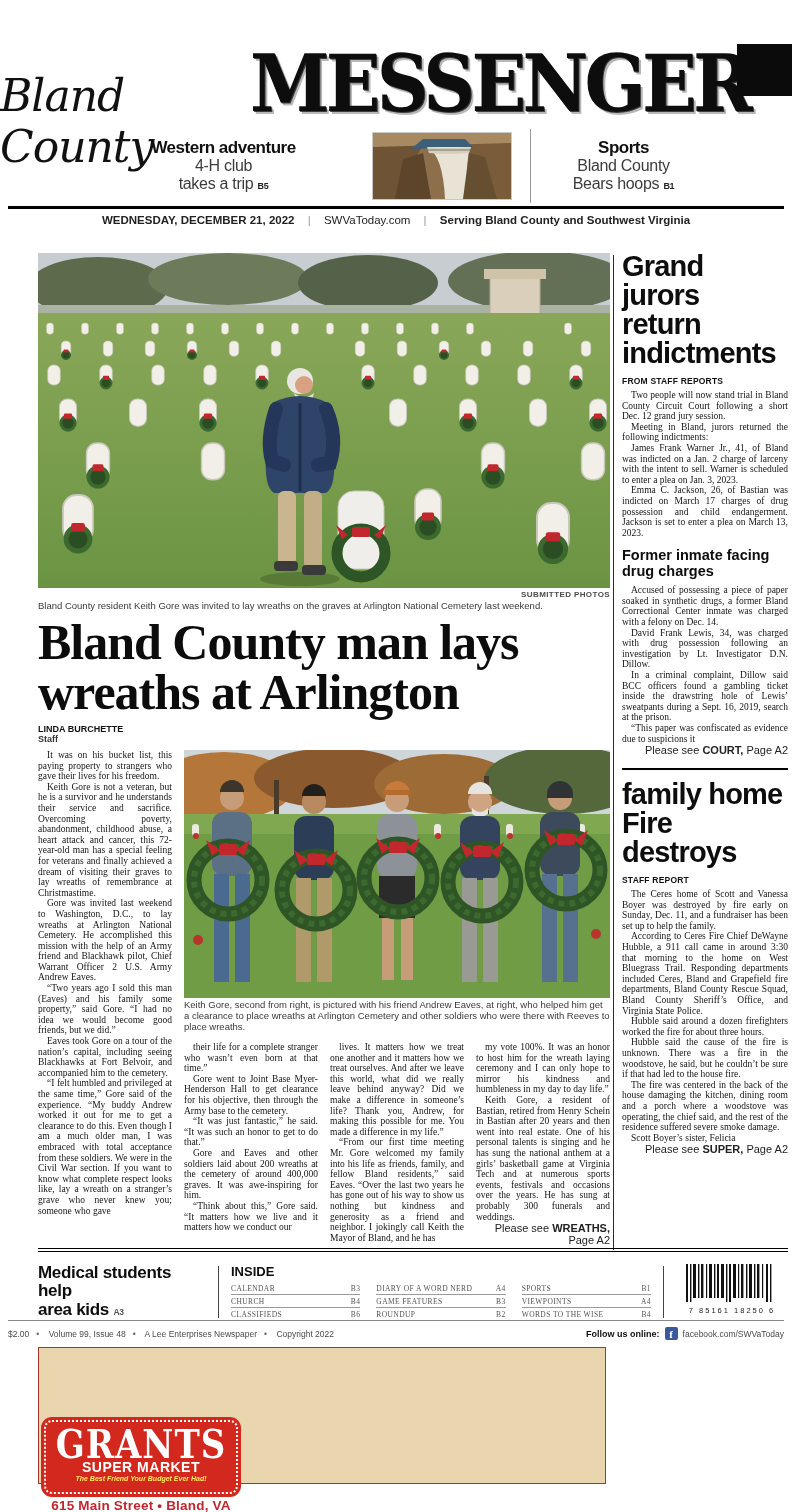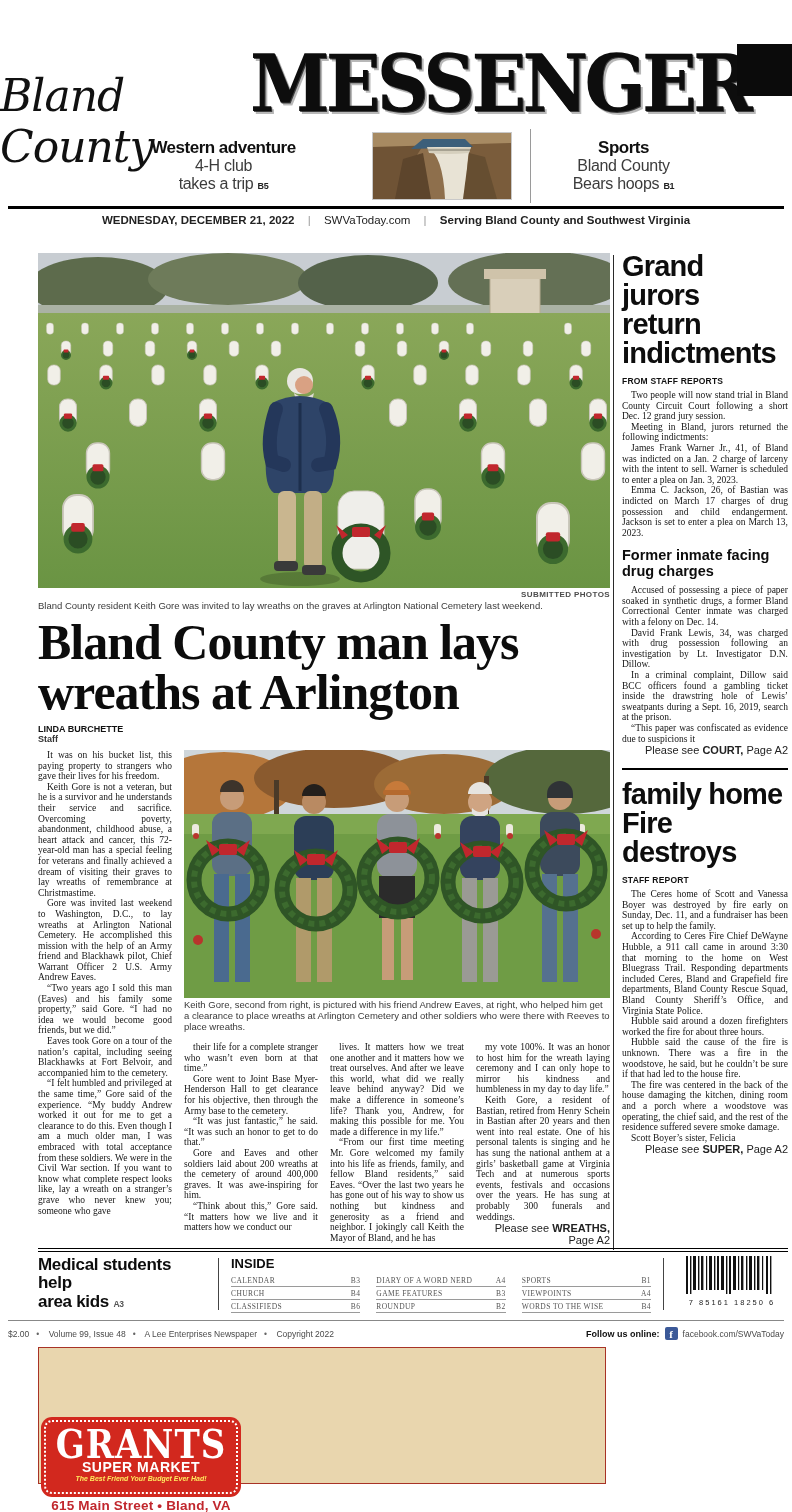--- a/index.html
+++ b/index.html
@@ -59,7 +59,7 @@
 
   
   .bstrip{position:absolute;left:38px;top:1248px;width:750px;height:66px;border-top:4px double #000;
-          display:flex;gap:12px;padding-top:4px;box-sizing:border-box;}
+          display:flex;gap:12px;padding-top:12px;box-sizing:border-box;}
   .promo{width:168px;}
   .promo-t{font-family:"Liberation Sans",sans-serif;font-weight:900;font-size:17px;line-height:1.08;color:#0d0d0d;letter-spacing:-.3px;}
   .promo-pg{font-size:8.5px;font-weight:bold;color:#555;}

